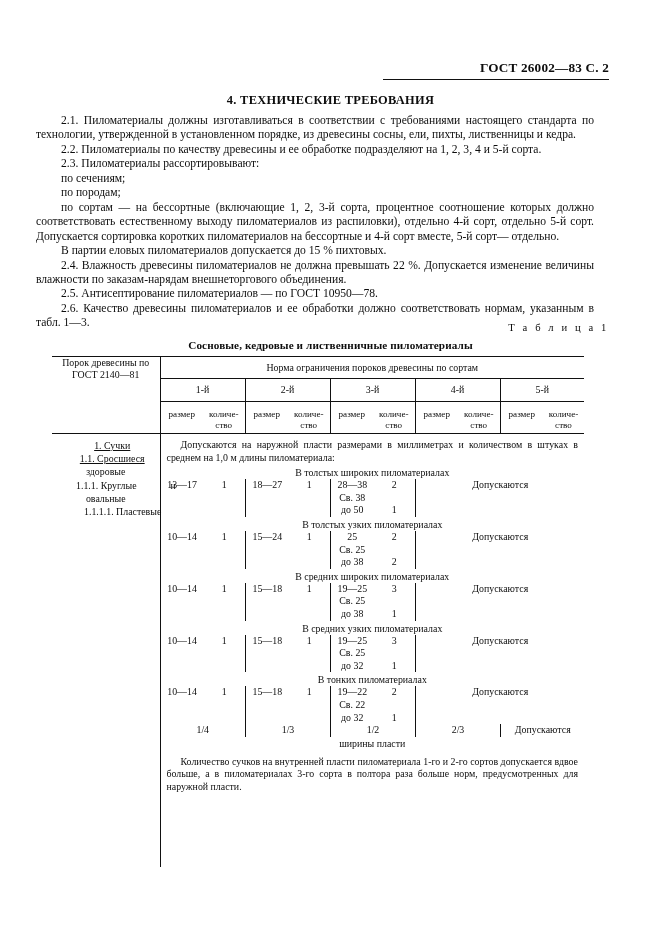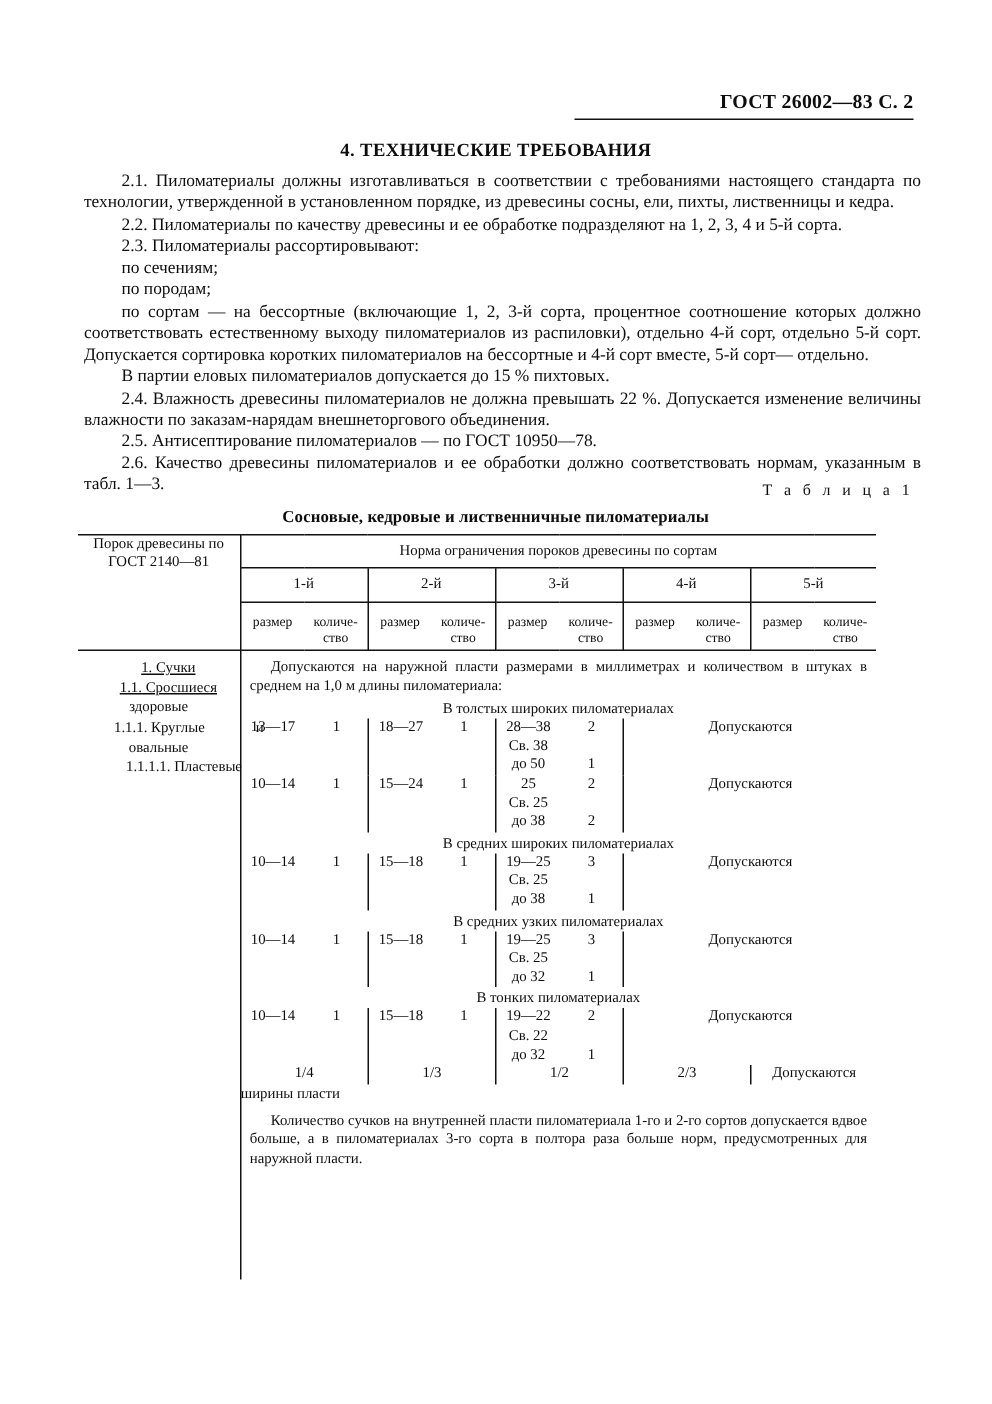--- a/index.html
+++ b/index.html
@@ -57,7 +57,7 @@
   
   .body-block {
     position: absolute;
-    left: 56px;
+    left: 36px;
     top: 114px;
     width: 558px;
     font-size: 11.6px;

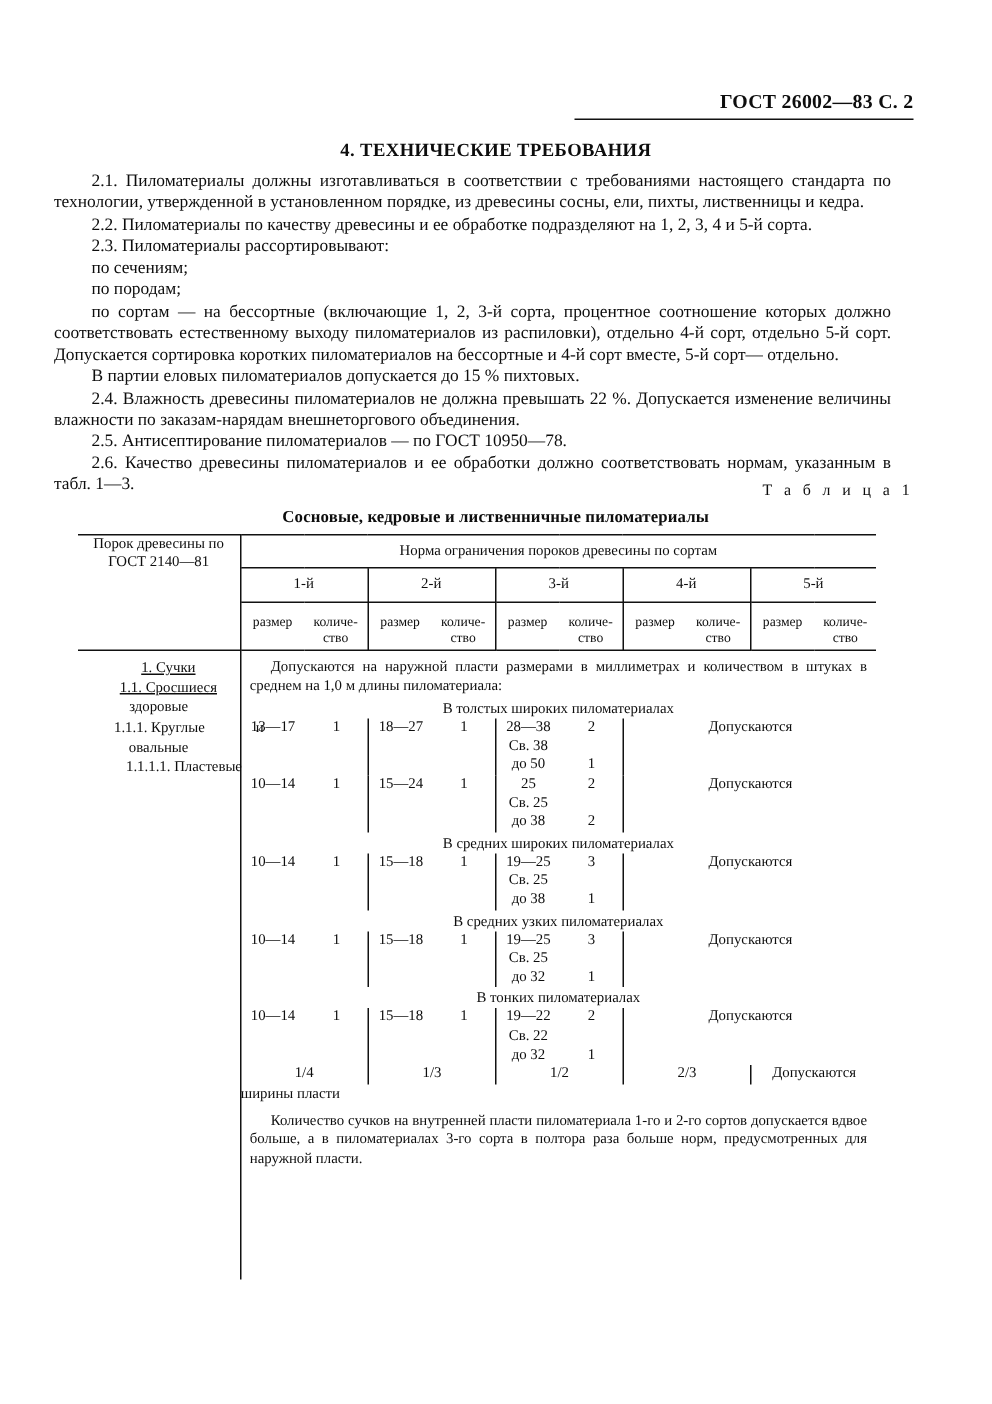--- a/index.html
+++ b/index.html
@@ -344,6 +344,7 @@
             </tbody>
               </table>
 
+            <div class="grp-title">В толстых узких пиломатериалах</div>
             <table class="inner">
               <colgroup>
                 <col style="width:43px">

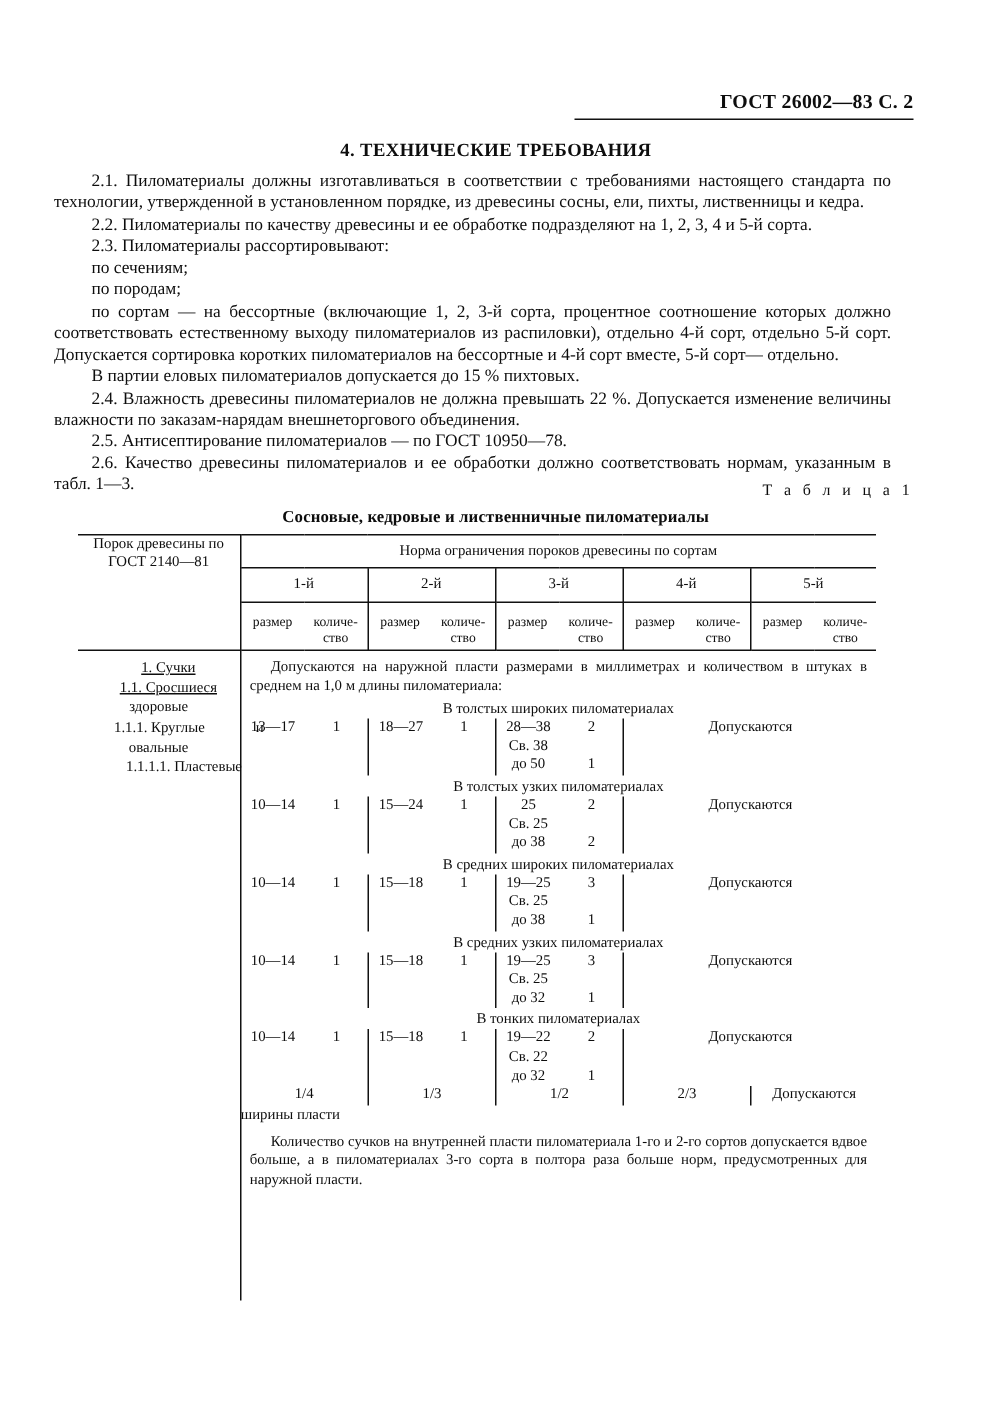--- a/index.html
+++ b/index.html
@@ -202,7 +202,7 @@
   }
   .frac-under {
     font-size: 9.9px;
-    text-align: left;
+    text-align: center;
     padding: 1px 0 2px 0;
   }
   .tail-txt {

